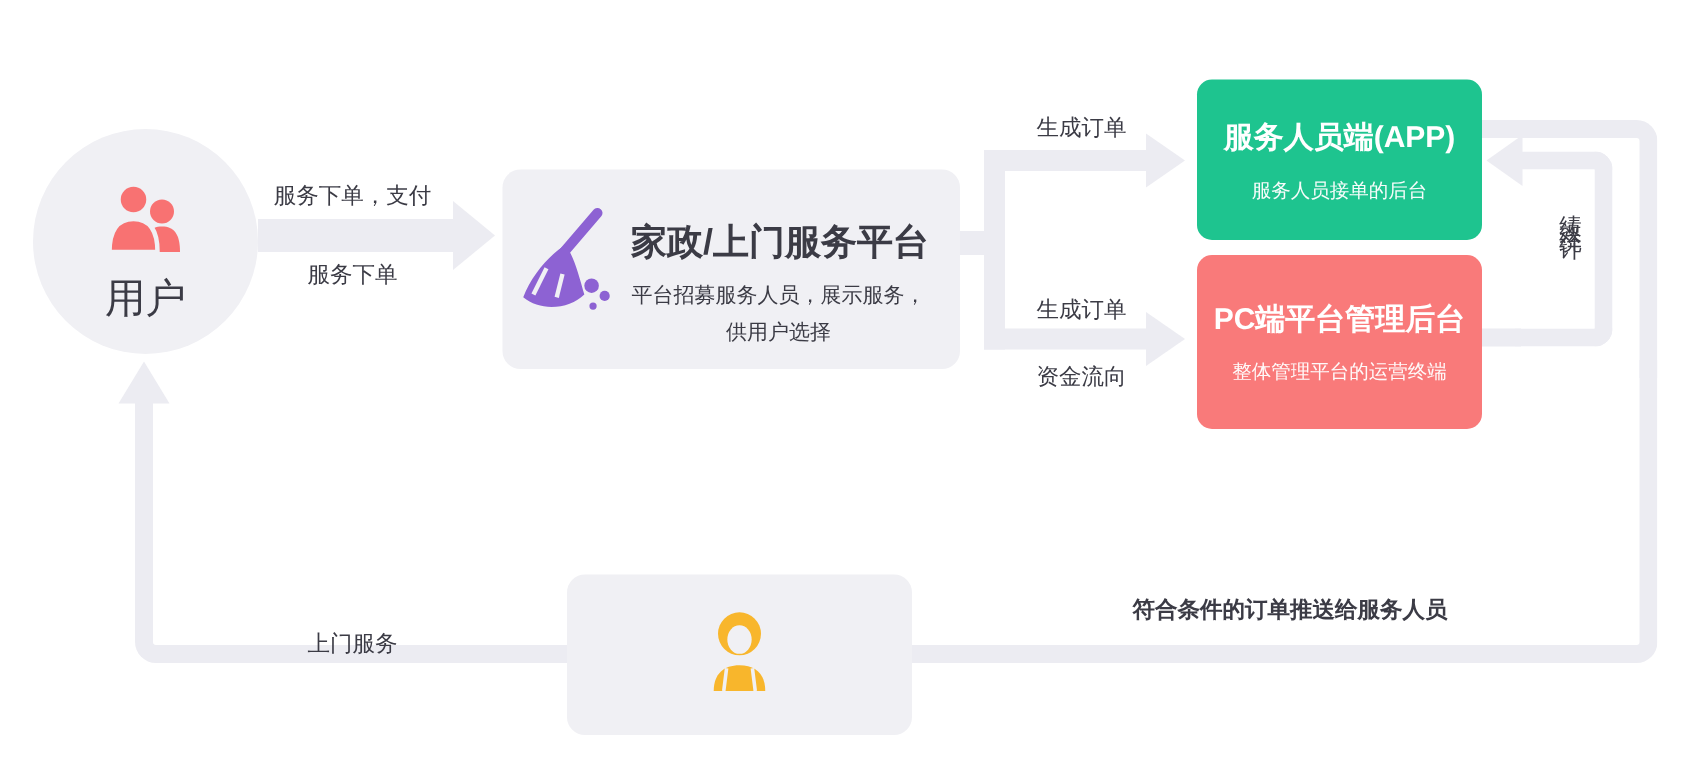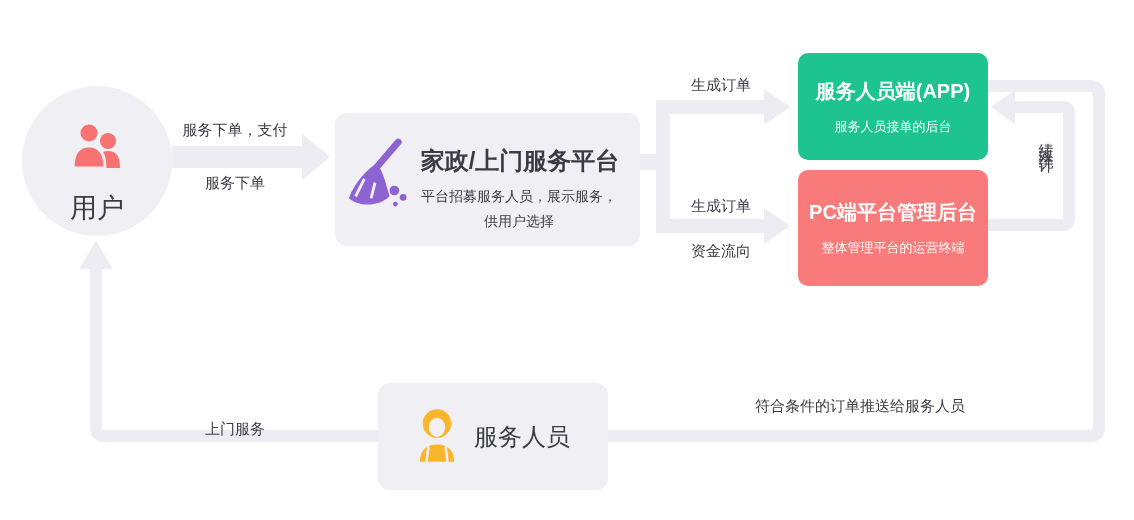--- a/index.html
+++ b/index.html
@@ -30,7 +30,7 @@
     background:var(--panel-gray);display:flex;flex-direction:column;align-items:center;
     justify-content:flex-start;padding-top:36px;box-sizing:border-box;gap:8px;
   }
-  .user-circle .node-label{font-size:27px;font-weight:500;color:var(--text-dark);margin-top:10px;}
+  .user-circle .node-label{font-size:27px;font-weight:500;color:var(--text-dark);}
   .platform-box{
     position:absolute;left:335px;top:99px;width:305px;height:133px;border-radius:12px;
     background:var(--panel-gray);

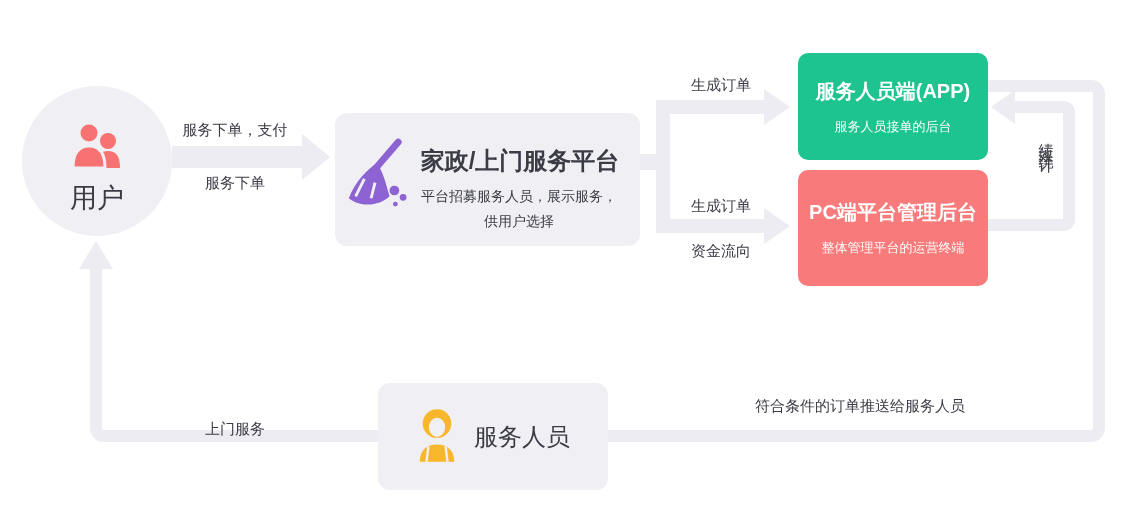--- a/index.html
+++ b/index.html
@@ -105,7 +105,7 @@
   <div class="lbl" style="left:676px;top:242px;width:90px;">资金流向</div>
   <div class="perf-label">绩效统计</div>
   <div class="lbl" style="left:175px;top:420px;width:120px;">上门服务</div>
-  <div class="lbl" style="left:690px;top:397px;width:340px;">符合条件的订单推送给服务人员</div>
+  <div class="lbl" style="left:690px;top:397px;width:340px;font-weight:bold;">符合条件的订单推送给服务人员</div>
 
   <div class="user-circle">
     <span>

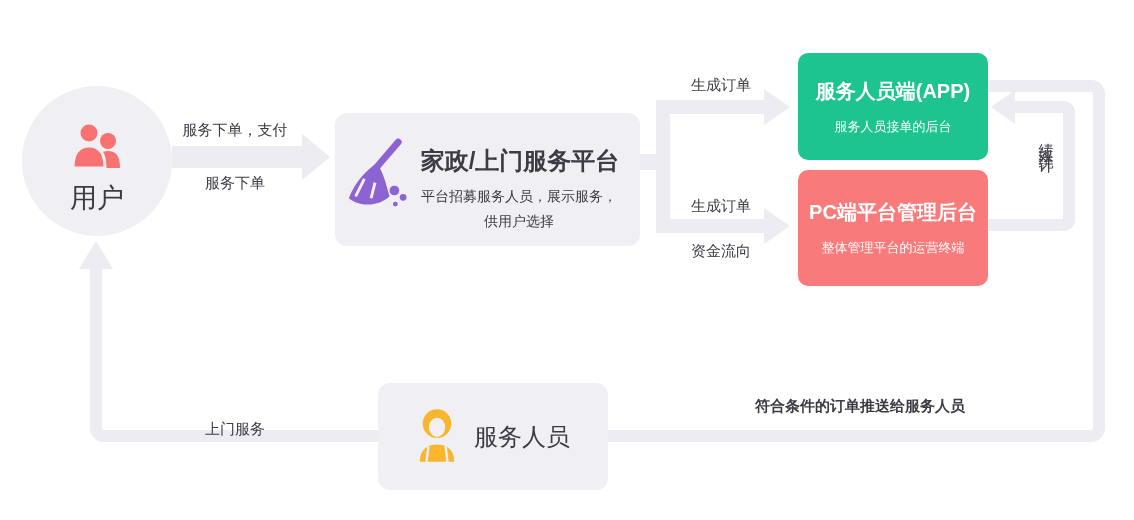--- a/index.html
+++ b/index.html
@@ -160,7 +160,6 @@
         <path d="M31 40 L33 56" stroke="var(--panel-gray)" stroke-width="2.5" fill="none"></path>
       </svg>
     </span>
-    <span class="node-label">服务人员</span>
   </div>
 
 </div>

